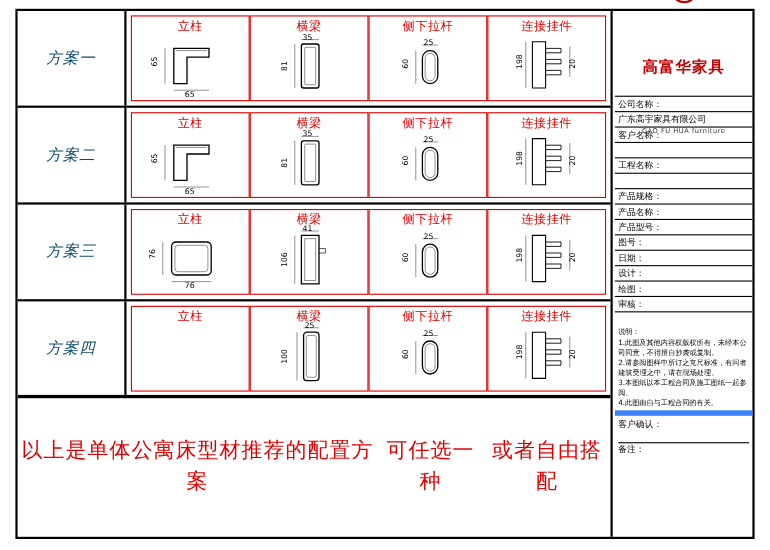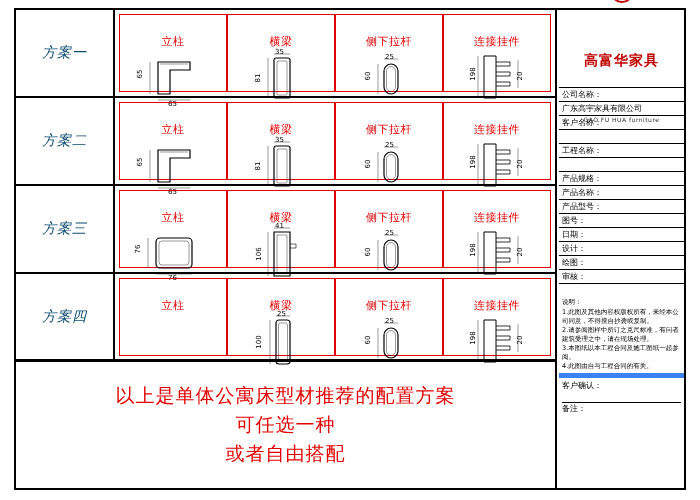--- a/index.html
+++ b/index.html
@@ -68,7 +68,7 @@
     color:#e00000;
     font-size:11px;
     line-height:13px;
-    margin-top:20px;
+    margin-top:2px;
     letter-spacing:0.5px;
   }
   .cell .art{

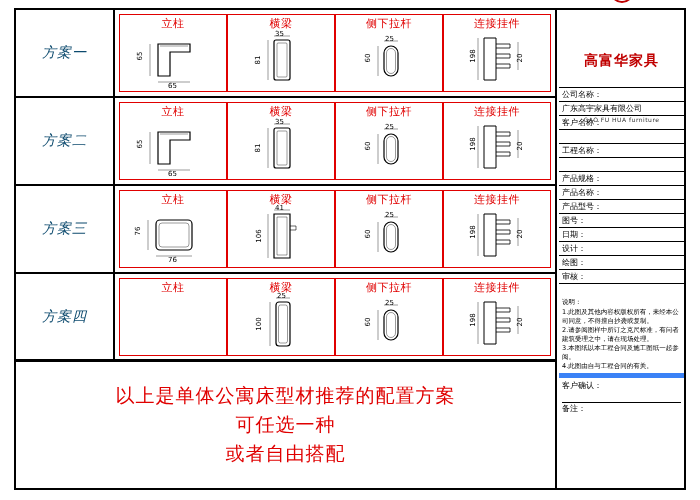--- a/index.html
+++ b/index.html
@@ -92,7 +92,7 @@
   .note{
     height:calc(100% - 354px);
     display:flex;
-    flex-direction:column;
+    flex-direction:row;
     align-items:center;
     justify-content:center;
     color:#e00000;

